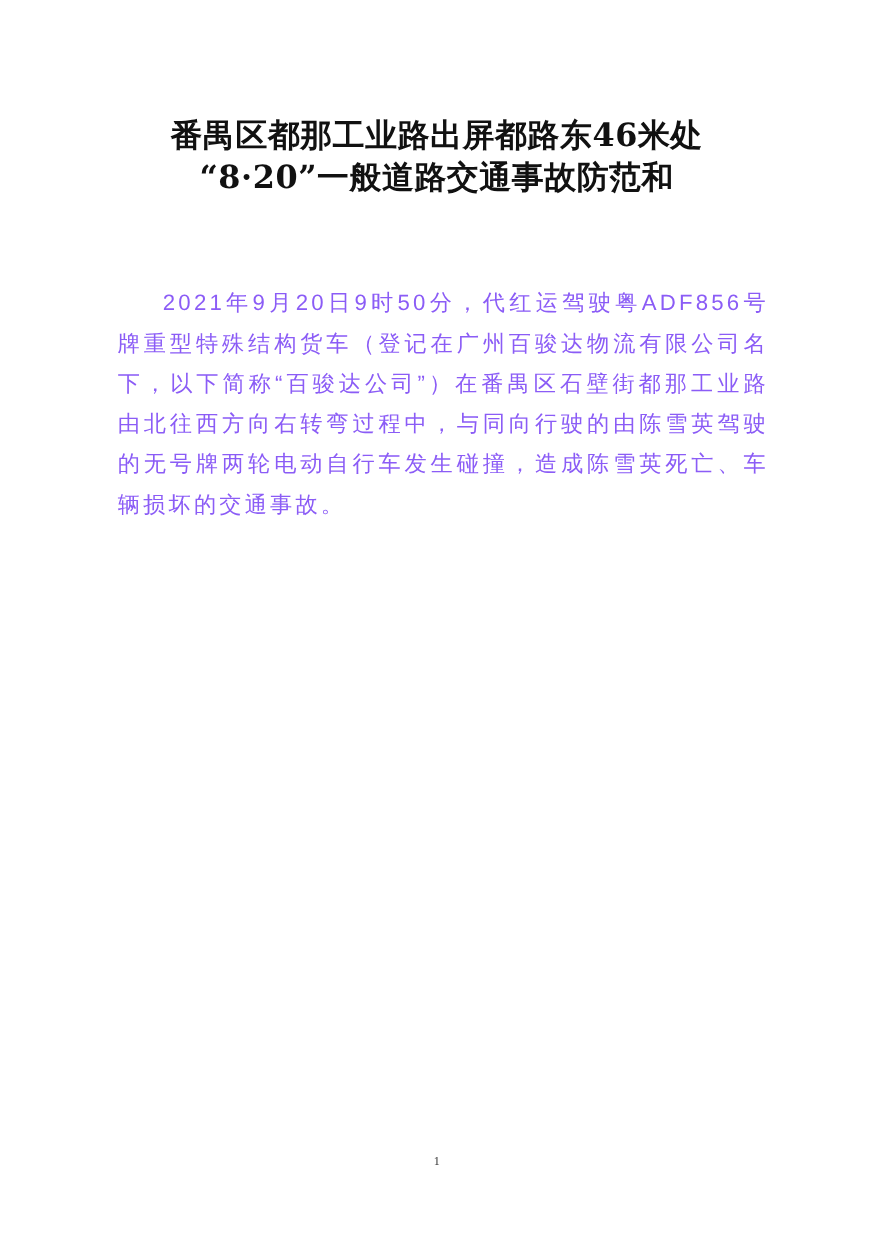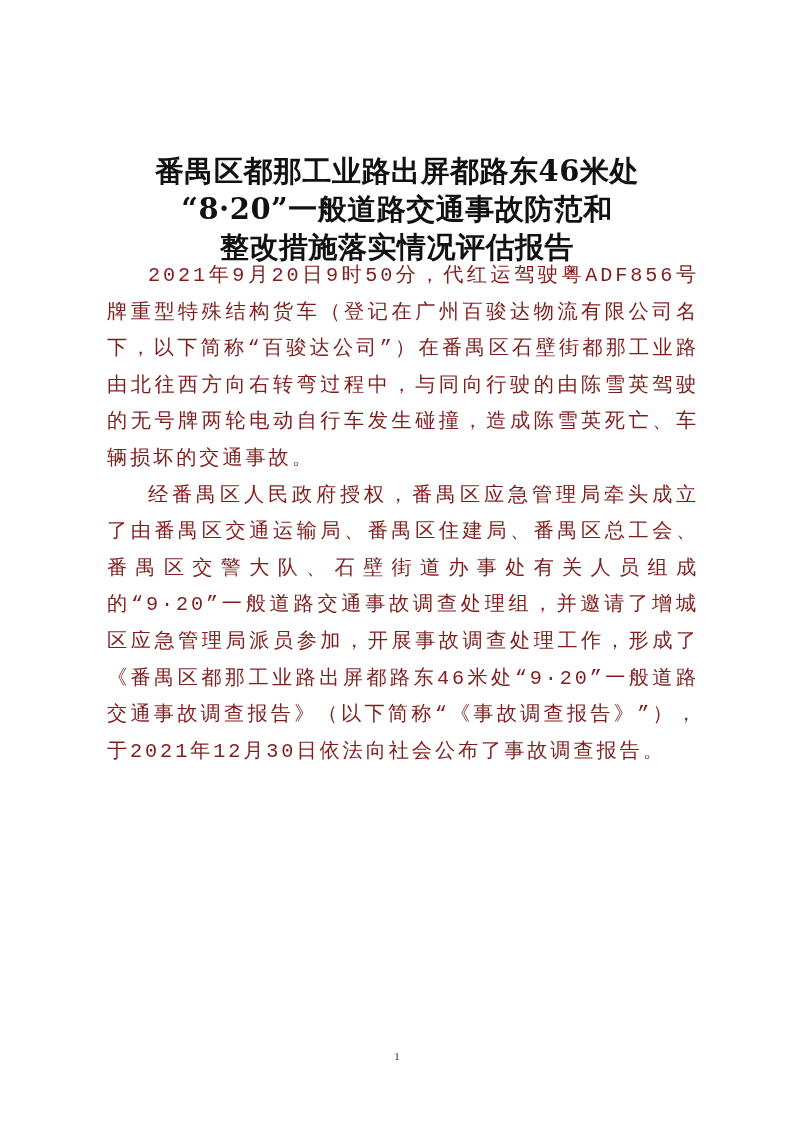--- a/index.html
+++ b/index.html
@@ -33,7 +33,6 @@
     line-height: 38px;
     color: #111;
     letter-spacing: 0.5px;
-    margin-top: 48px;
   }
   .title-line {
     display: block;

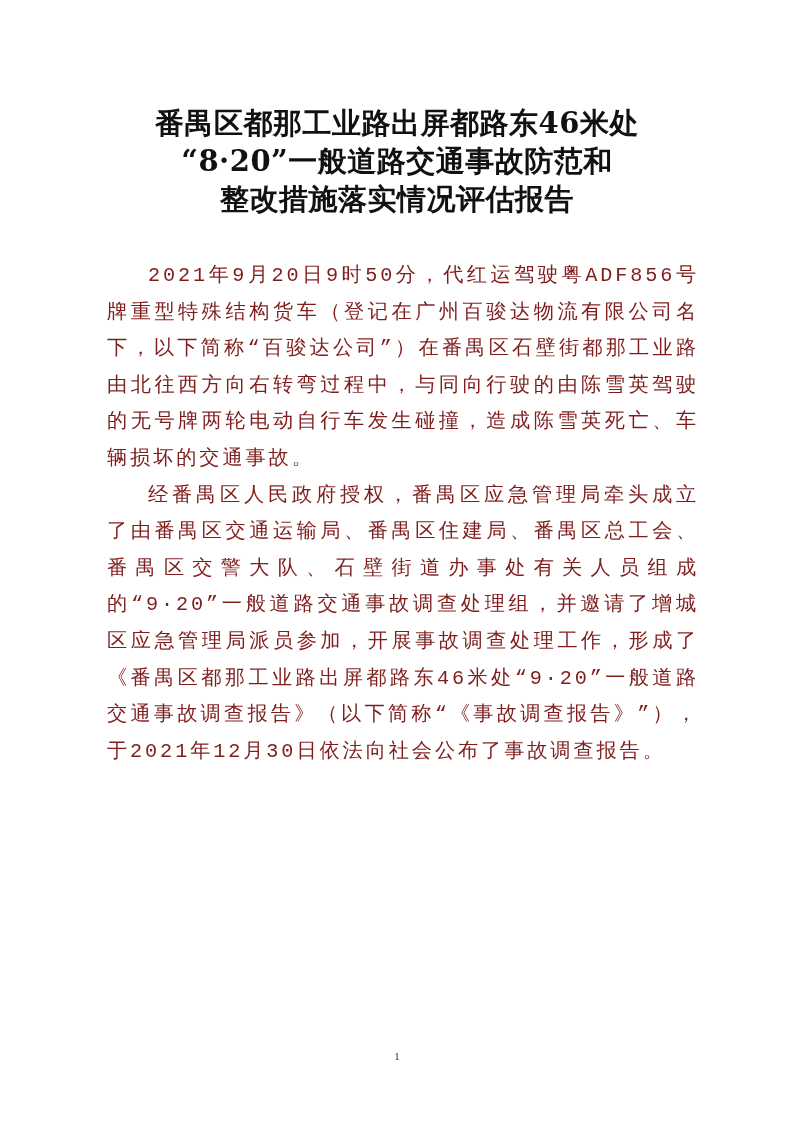--- a/index.html
+++ b/index.html
@@ -76,7 +76,6 @@
   <div class="title-block">
     <span class="title-line">番禺区都那工业路出屏都路东46米处</span>
     <span class="title-line">“8·20”一般道路交通事故防范和</span>
-    <span class="title-line">整改措施落实情况评估报告</span>
   </div>
 
   <div class="body-text">

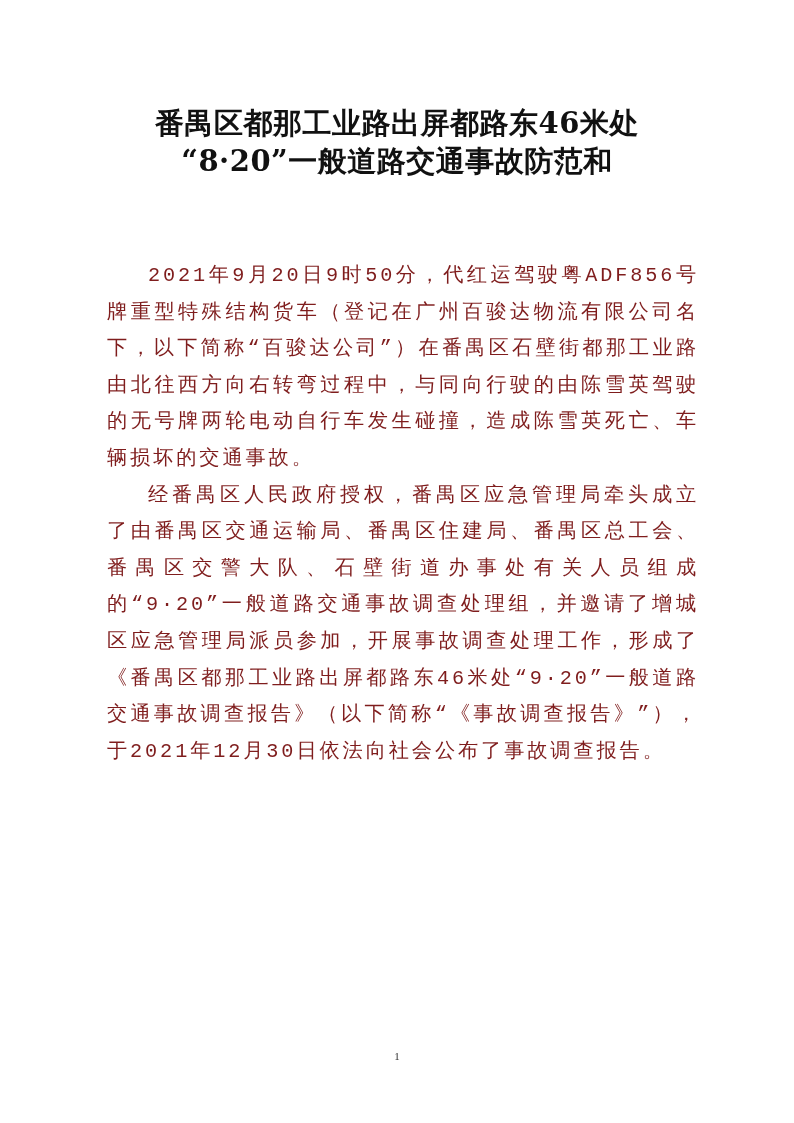--- a/index.html
+++ b/index.html
@@ -43,10 +43,10 @@
     left: 107px;
     top: 258px;
     width: 592px;
-    font-family: Liberation Mono, monospace;
+    font-family: Liberation Sans, sans-serif;
     font-size: 20.2px;
     line-height: 36.6px;
-    color: #7f1d1d;
+    color: #8b5cf6;
     text-align: justify;
     text-justify: inter-character;
   }

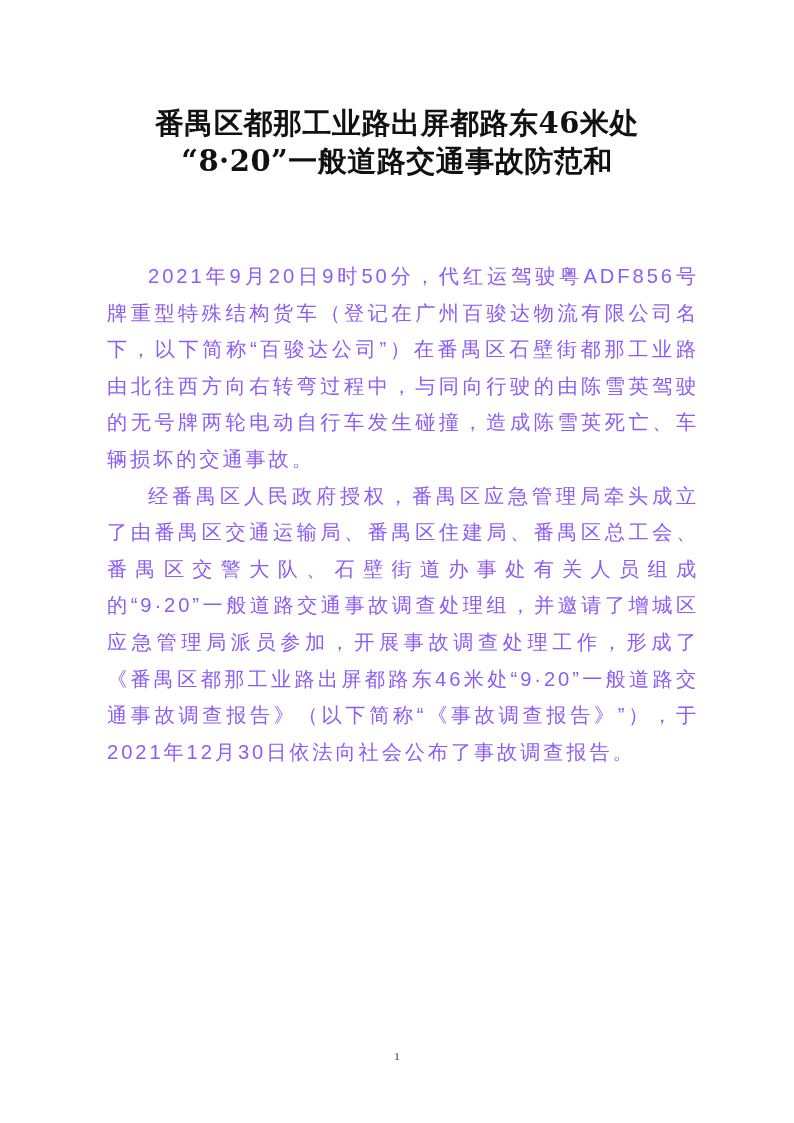--- a/index.html
+++ b/index.html
@@ -80,7 +80,6 @@
 
   <div class="body-text">
     <p class="para">2021年9月20日9时50分，代红运驾驶粤ADF856号牌重型特殊结构货车（登记在广州百骏达物流有限公司名下，以下简称“百骏达公司”）在番禺区石壁街都那工业路由北往西方向右转弯过程中，与同向行驶的由陈雪英驾驶的无号牌两轮电动自行车发生碰撞，造成陈雪英死亡、车辆损坏的交通事故。</p>
-    <p class="para">经番禺区人民政府授权，番禺区应急管理局牵头成立了由番禺区交通运输局、番禺区住建局、番禺区总工会、番禺区交警大队、石壁街道办事处有关人员组成的“9·20”一般道路交通事故调查处理组，并邀请了增城区应急管理局派员参加，开展事故调查处理工作，形成了《番禺区都那工业路出屏都路东46米处“9·20”一般道路交通事故调查报告》（以下简称“《事故调查报告》”），于2021年12月30日依法向社会公布了事故调查报告。</p>
   </div>
 
   <div class="page-number">1</div>

